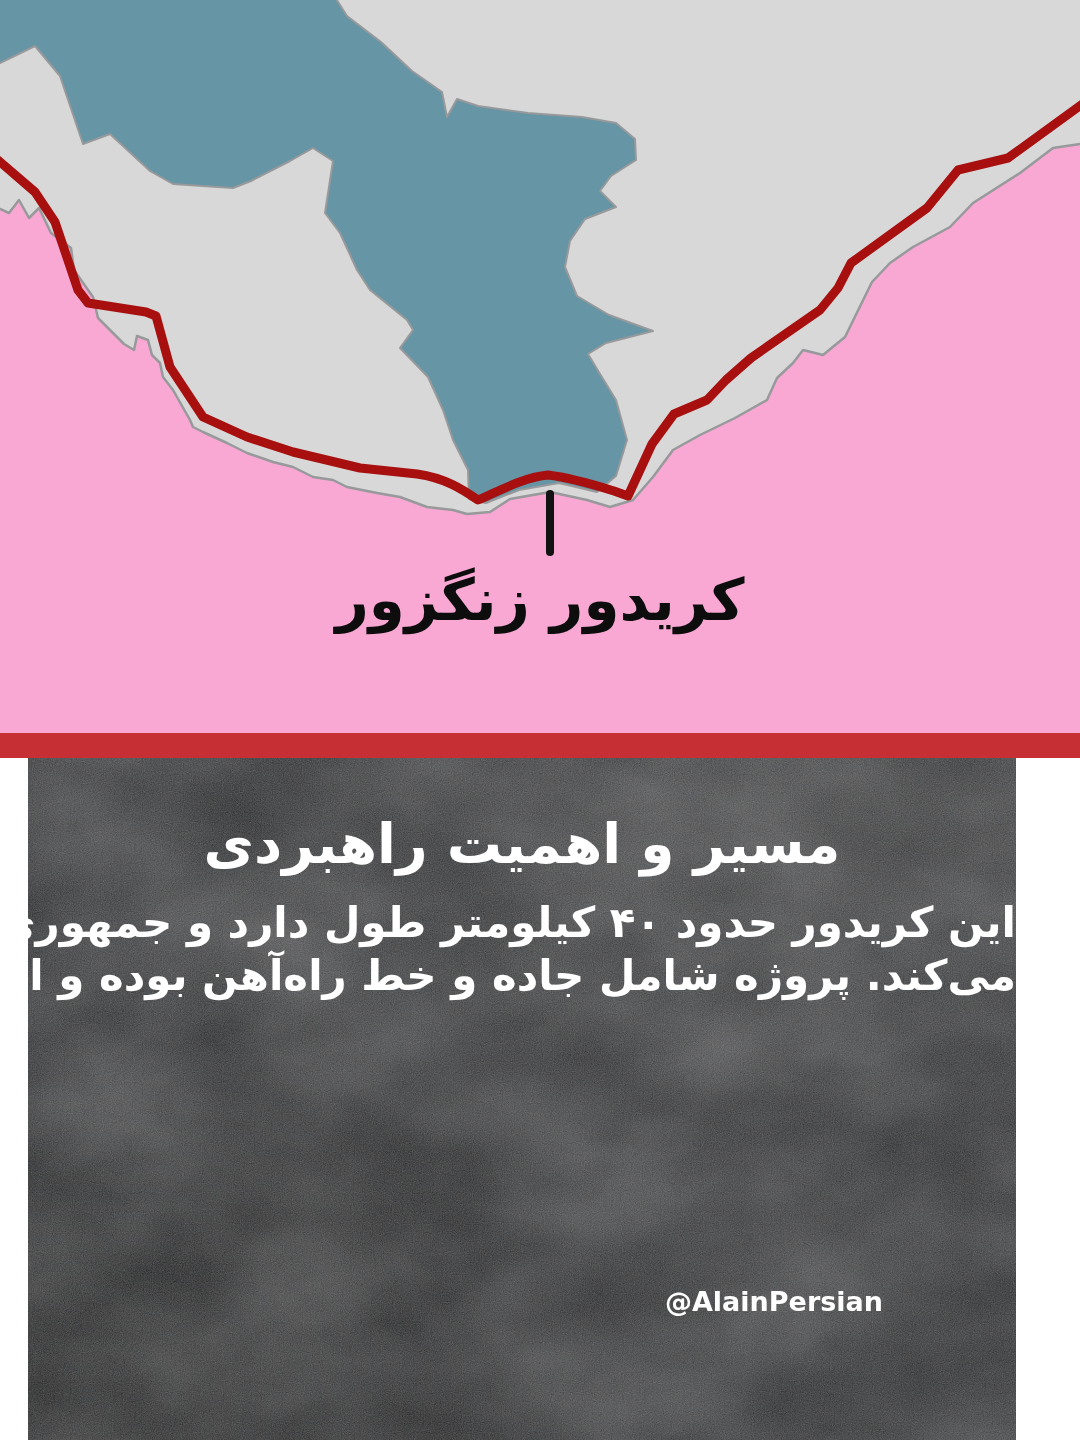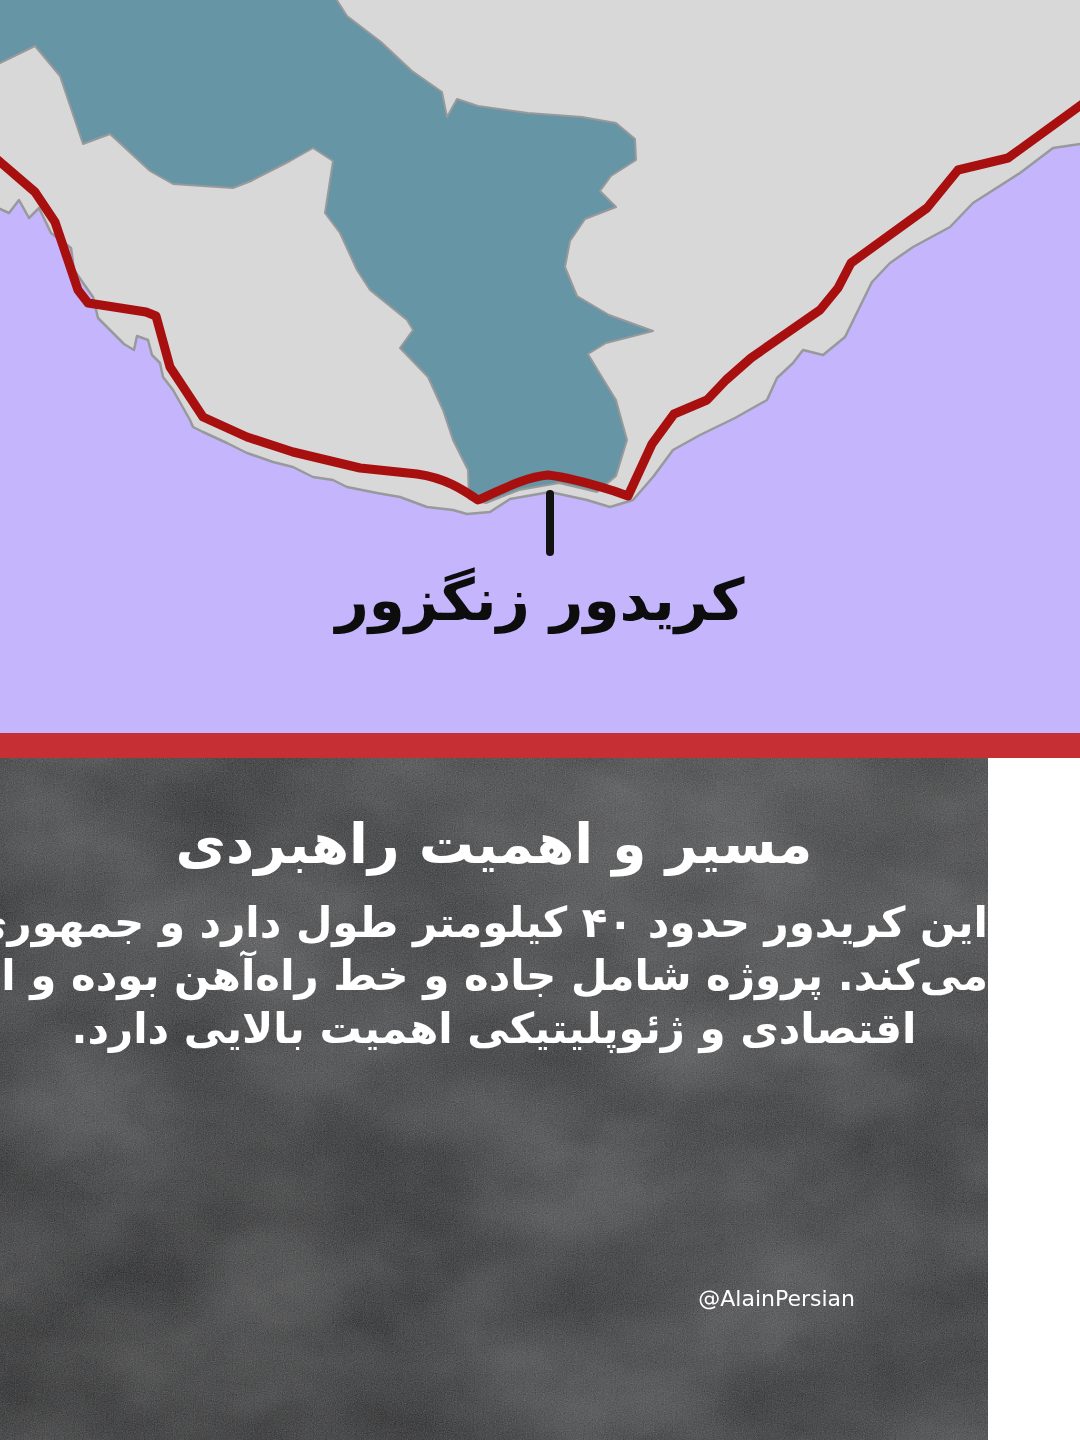--- a/index.html
+++ b/index.html
@@ -12,7 +12,7 @@
   .map-section{
     position:relative;
     width:1080px; height:733px;
-    background:#c4b5fd;
+    background:#f9a8d4;
   }
   .map-svg{
     position:absolute; left:0; top:0;

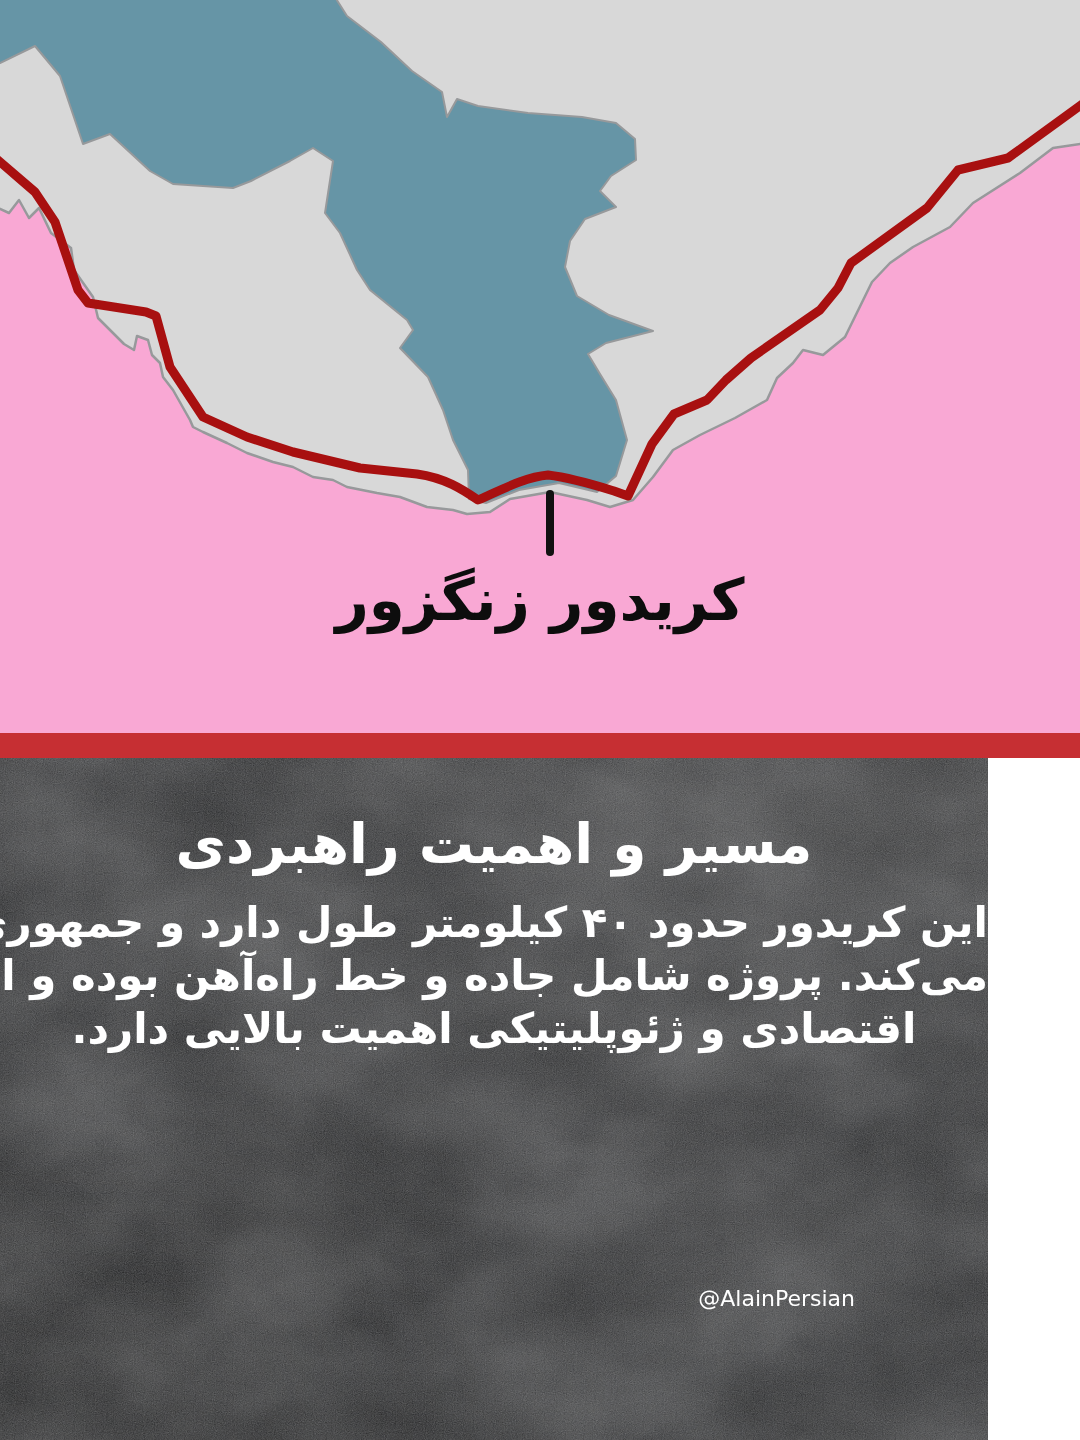--- a/index.html
+++ b/index.html
@@ -44,6 +44,7 @@
       radial-gradient(ellipse 700px 450px at 45% 35%, rgba(255,255,255,0.04), rgba(255,255,255,0) 70%),
       radial-gradient(ellipse 820px 620px at 6% 96%,  rgba(0,0,0,0.40),       rgba(0,0,0,0) 72%),
       radial-gradient(ellipse 520px 320px at 72% 72%, rgba(255,255,255,0.03), rgba(255,255,255,0) 70%);
+    margin-left: 28px;
   }
   .texture-svg{
     position:absolute; left:0; top:0;

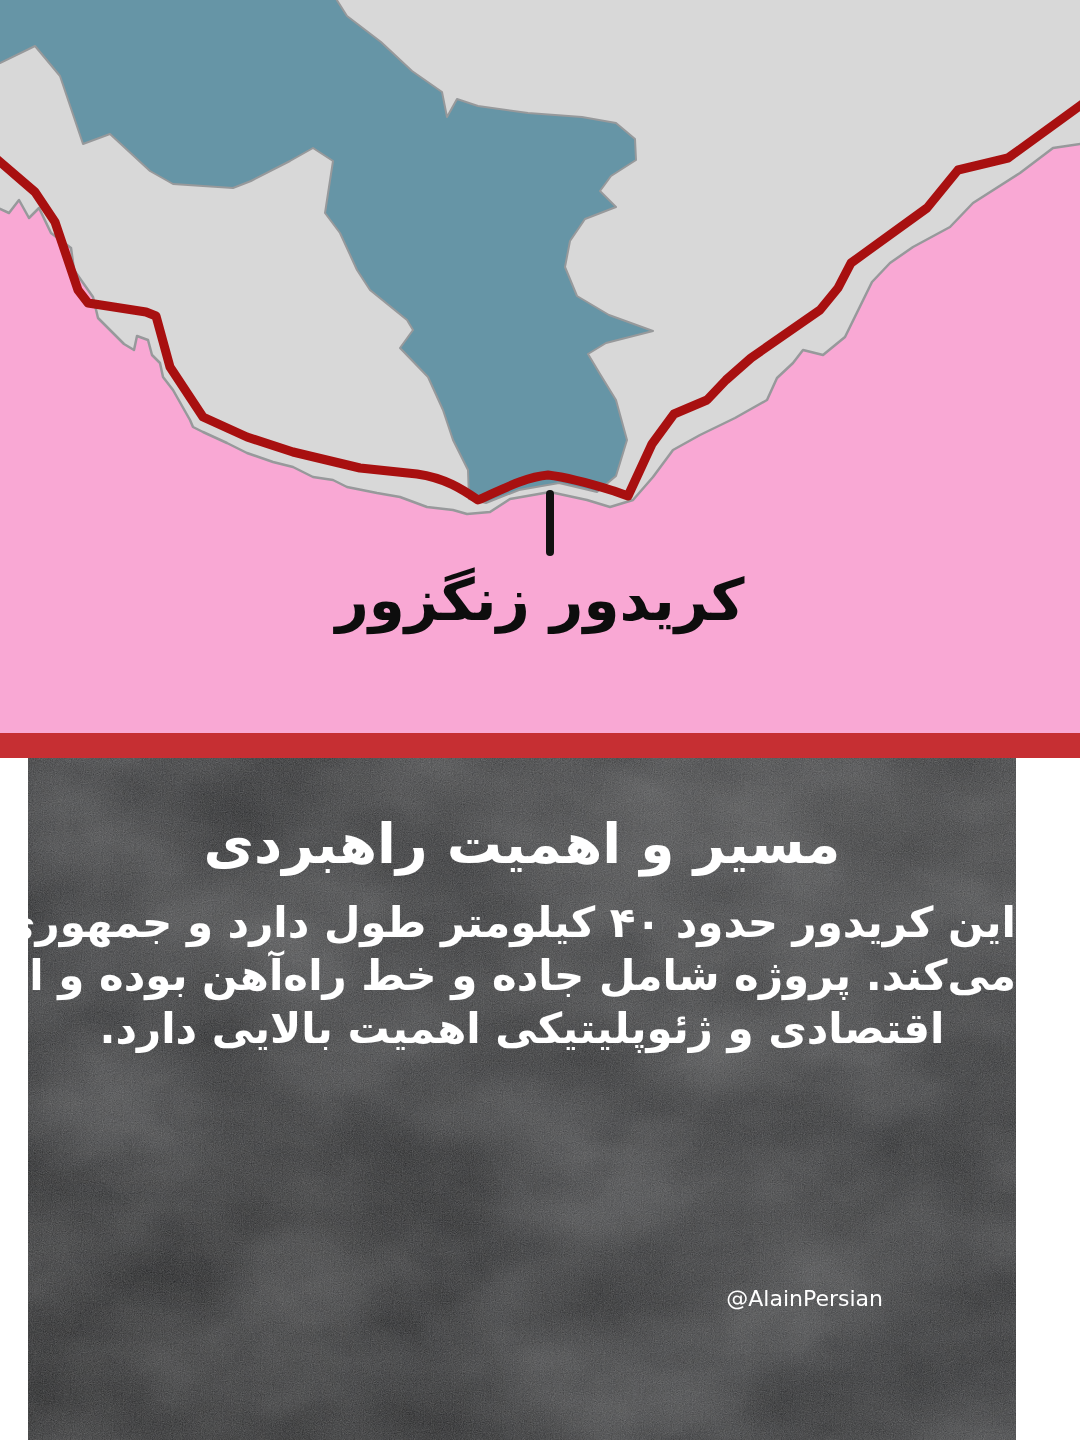--- a/index.html
+++ b/index.html
@@ -153,7 +153,6 @@
     <div class="panel-body" dir="rtl">
       <div class="body-line">این کریدور حدود ۴۰ کیلومتر طول دارد و جمهوری</div>
       <div class="body-line">می‌کند. پروژه شامل جاده و خط راه‌آهن بوده و از نظر</div>
-      <div class="body-line">اقتصادی و ژئوپلیتیکی اهمیت بالایی دارد.</div>
     </div>
   </div>
 

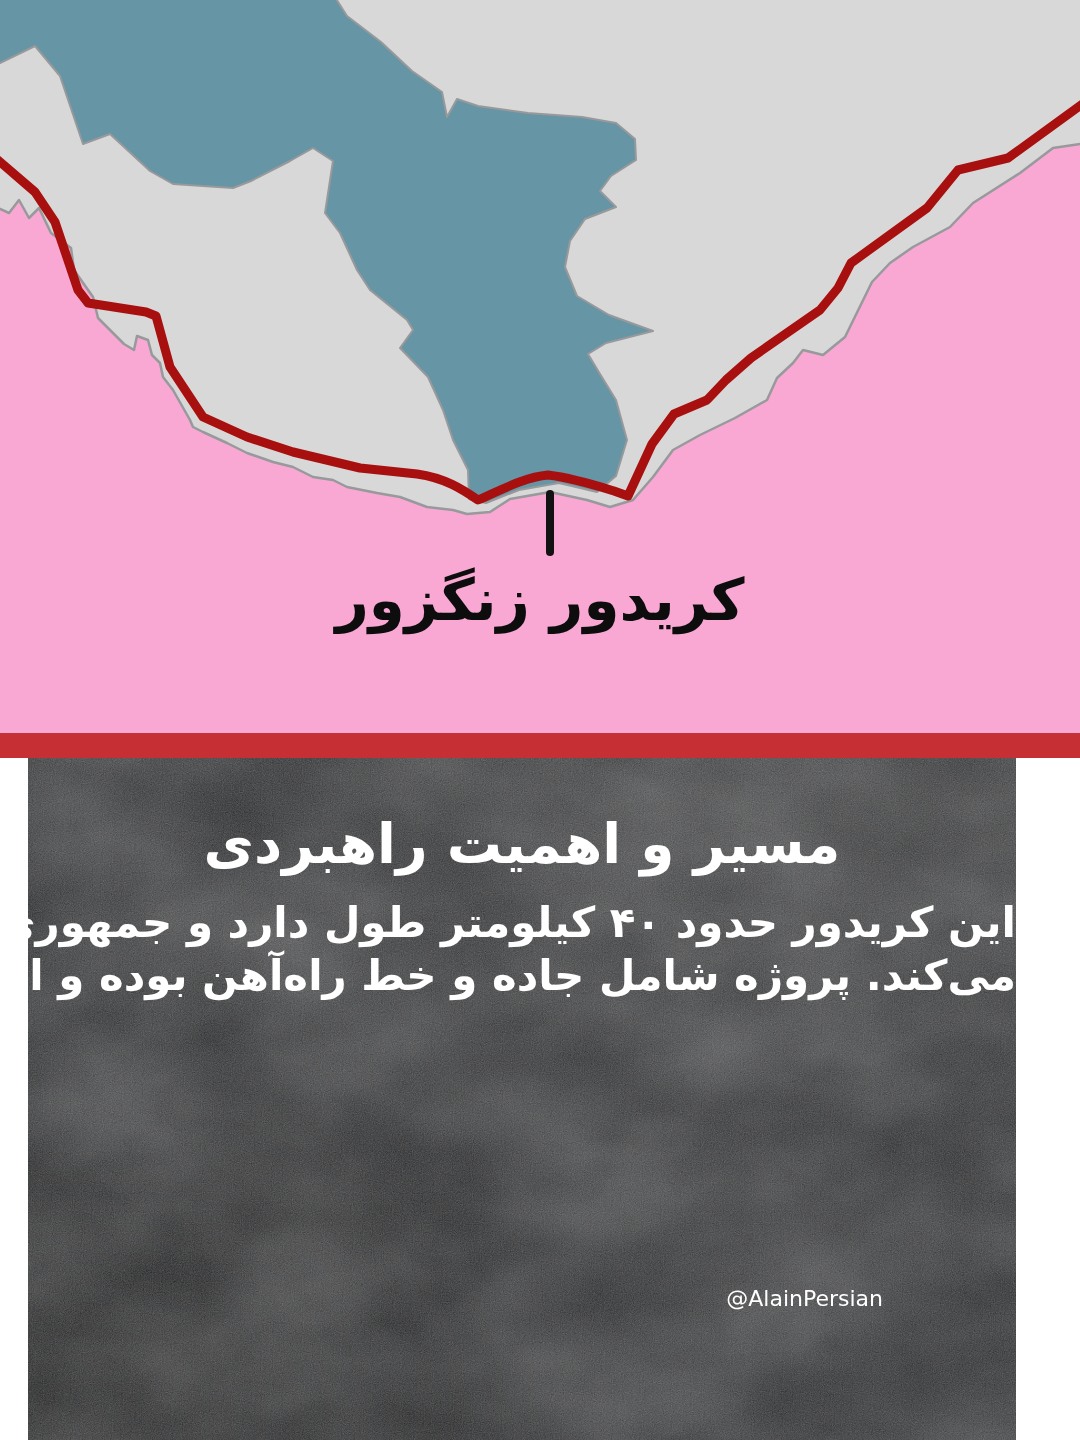--- a/index.html
+++ b/index.html
@@ -76,8 +76,8 @@
     top:528px;
     right:133px;
     direction:ltr;
-    font-size:22px;
-    font-weight:normal;
+    font-size:27px;
+    font-weight:bold;
     color:#ffffff;
   }
 </style>

